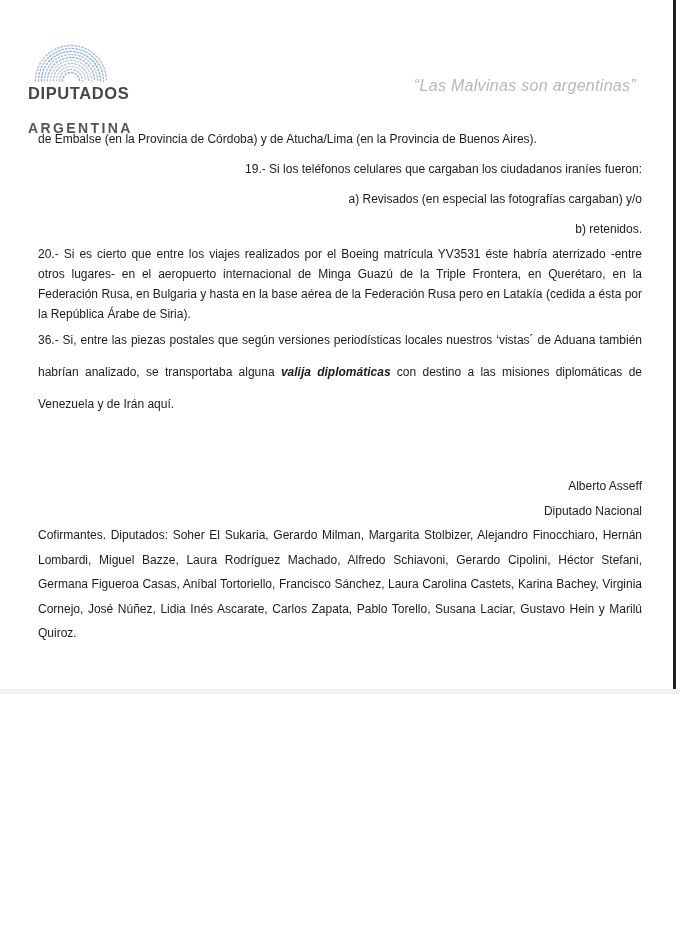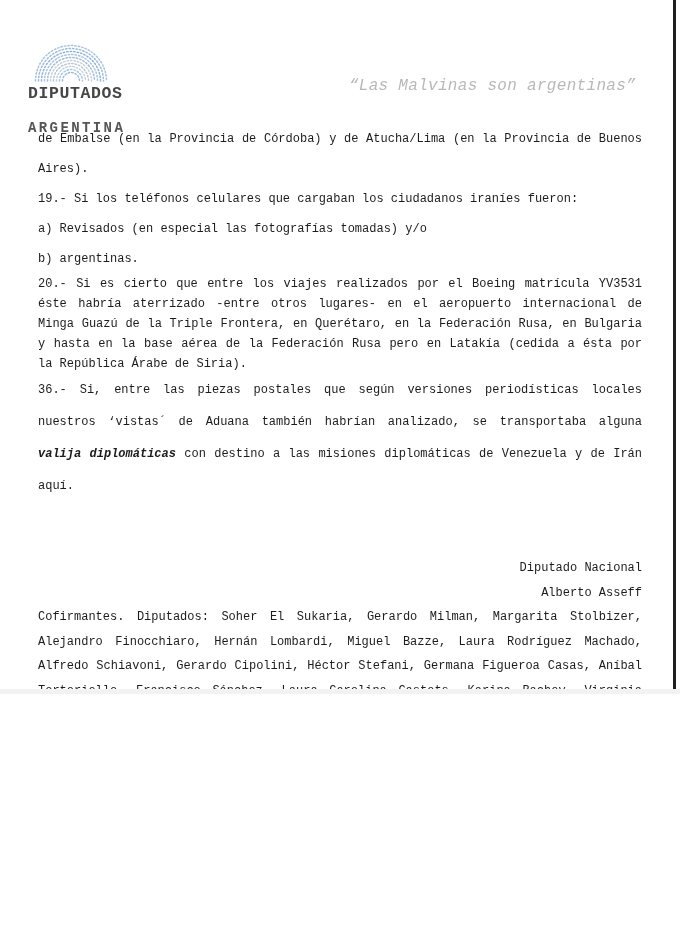--- a/index.html
+++ b/index.html
@@ -12,7 +12,7 @@
     width: 680px;
     height: 694px;
     background: #ffffff;
-    font-family: Liberation Mono, monospace;
+    font-family: Liberation Sans, sans-serif;
     color: #1c1c1c;
     overflow: hidden;
   }

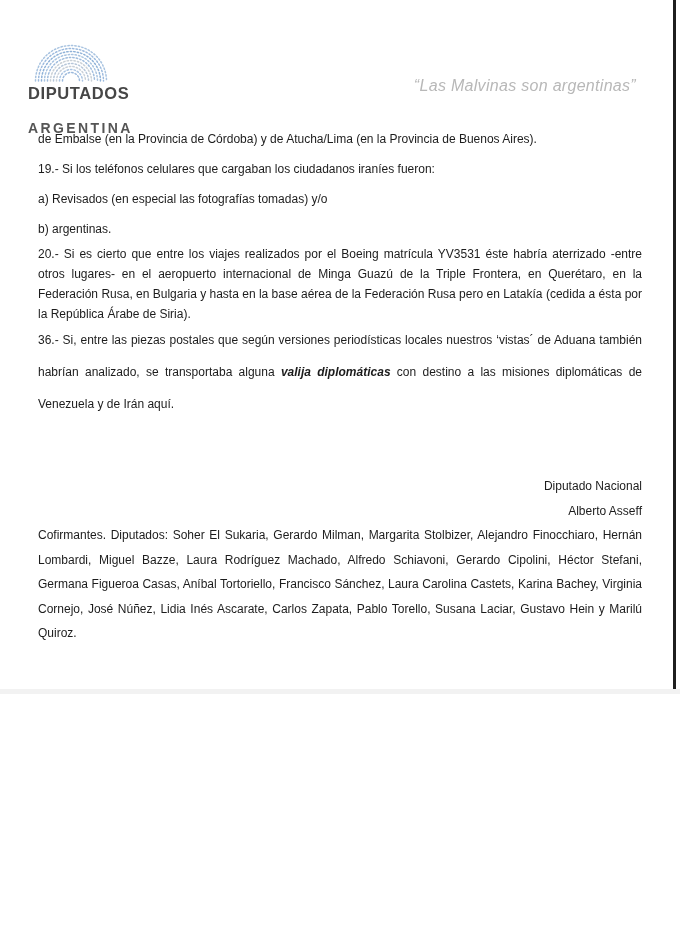--- a/index.html
+++ b/index.html
@@ -66,7 +66,7 @@
   }
   .content p { margin: 0; }
   .p-intro { line-height: 30px; text-align: justify; }
-  .p-19, .p-19a, .p-19b { margin-top: 14px; line-height: 30px; }
+  .p-19, .p-19a, .p-19b { margin-top: 14px; line-height: 30px; text-align: right; }
   .p-20 { margin-top: 17px; line-height: 20px; text-align: justify; }
   .p-21 { margin-top: 8px;  line-height: 32px; text-align: justify; }
   .em-bi { font-weight: 700; font-style: italic; }

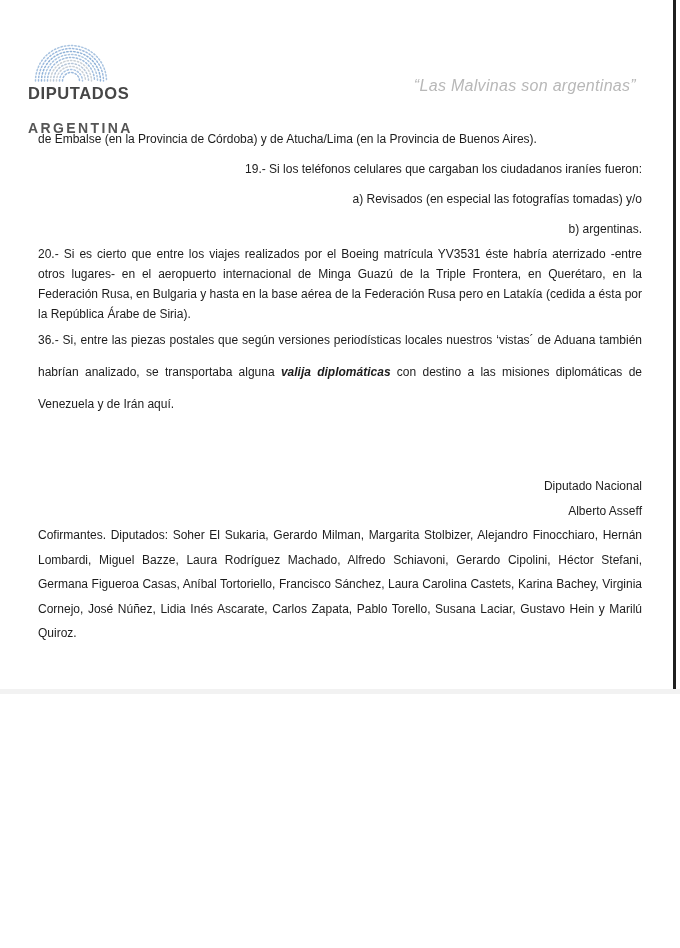--- a/index.html
+++ b/index.html
@@ -121,7 +121,7 @@
   <div class="content">
     <p class="p-intro">de Embalse (en la Provincia de Córdoba) y de Atucha/Lima (en la Provincia de Buenos Aires).</p>
     <p class="p-19">19.- Si los teléfonos celulares que cargaban los ciudadanos iraníes fueron:</p>
-    <p class="p-19a">a) Revisados (en especial las fotografías tomadas) y/o</p>
+    <p class="p-19a">a) Revisados (en especial las fotografías cargaban) y/o</p>
     <p class="p-19b">b) argentinas.</p>
     <p class="p-20">20.- Si es cierto que entre los viajes realizados por el Boeing matrícula YV3531 éste habría aterrizado -entre otros lugares- en el aeropuerto internacional de Minga Guazú de la Triple Frontera, en Querétaro, en la Federación Rusa, en Bulgaria y hasta en la base aérea de la Federación Rusa pero en Latakía (cedida a ésta por la República Árabe de Siria).</p>
     <p class="p-21"><span>36.- Si, entre las piezas postales que según versiones periodísticas locales nuestros ‘vistas´ de Aduana también habrían analizado, se transportaba alguna </span><span class="em-bi">valija diplomáticas</span><span> con destino a las misiones diplomáticas de Venezuela y de Irán aquí.</span></p>

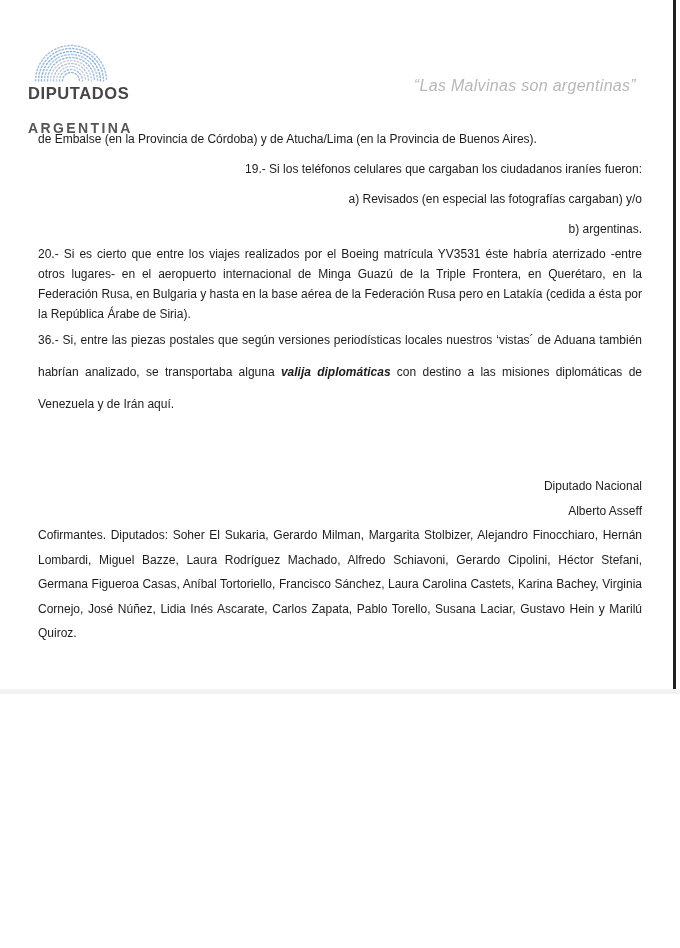--- a/index.html
+++ b/index.html
@@ -122,7 +122,7 @@
     <p class="p-intro">de Embalse (en la Provincia de Córdoba) y de Atucha/Lima (en la Provincia de Buenos Aires).</p>
     <p class="p-19">19.- Si los teléfonos celulares que cargaban los ciudadanos iraníes fueron:</p>
     <p class="p-19a">a) Revisados (en especial las fotografías cargaban) y/o</p>
-    <p class="p-19b">b) argentinas.</p>
+    <p class="p-19b">b) retenidos.</p>
     <p class="p-20">20.- Si es cierto que entre los viajes realizados por el Boeing matrícula YV3531 éste habría aterrizado -entre otros lugares- en el aeropuerto internacional de Minga Guazú de la Triple Frontera, en Querétaro, en la Federación Rusa, en Bulgaria y hasta en la base aérea de la Federación Rusa pero en Latakía (cedida a ésta por la República Árabe de Siria).</p>
     <p class="p-21"><span>36.- Si, entre las piezas postales que según versiones periodísticas locales nuestros ‘vistas´ de Aduana también habrían analizado, se transportaba alguna </span><span class="em-bi">valija diplomáticas</span><span> con destino a las misiones diplomáticas de Venezuela y de Irán aquí.</span></p>
 

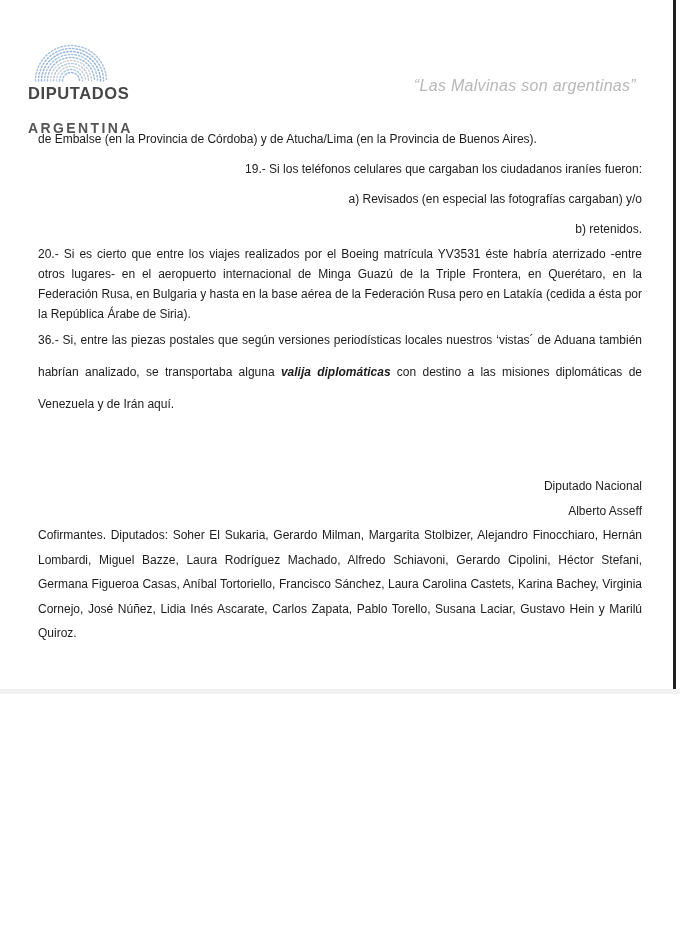--- a/index.html
+++ b/index.html
@@ -127,8 +127,8 @@
     <p class="p-21"><span>36.- Si, entre las piezas postales que según versiones periodísticas locales nuestros ‘vistas´ de Aduana también habrían analizado, se transportaba alguna </span><span class="em-bi">valija diplomáticas</span><span> con destino a las misiones diplomáticas de Venezuela y de Irán aquí.</span></p>
 
     <div class="closing">
+      <p class="sig">Alberto Asseff</p>
       <p class="sig">Diputado Nacional</p>
-      <p class="sig">Alberto Asseff</p>
       <p class="cofirm">Cofirmantes. Diputados: Soher El Sukaria, Gerardo Milman, Margarita Stolbizer, Alejandro Finocchiaro, Hernán Lombardi, Miguel Bazze, Laura Rodríguez Machado, Alfredo Schiavoni, Gerardo Cipolini, Héctor Stefani, Germana Figueroa Casas, Aníbal Tortoriello, Francisco Sánchez, Laura Carolina Castets, Karina Bachey, Virginia Cornejo, José Núñez, Lidia Inés Ascarate, Carlos Zapata, Pablo Torello, Susana Laciar, Gustavo Hein y Marilú Quiroz.</p>
     </div>
   </div>

